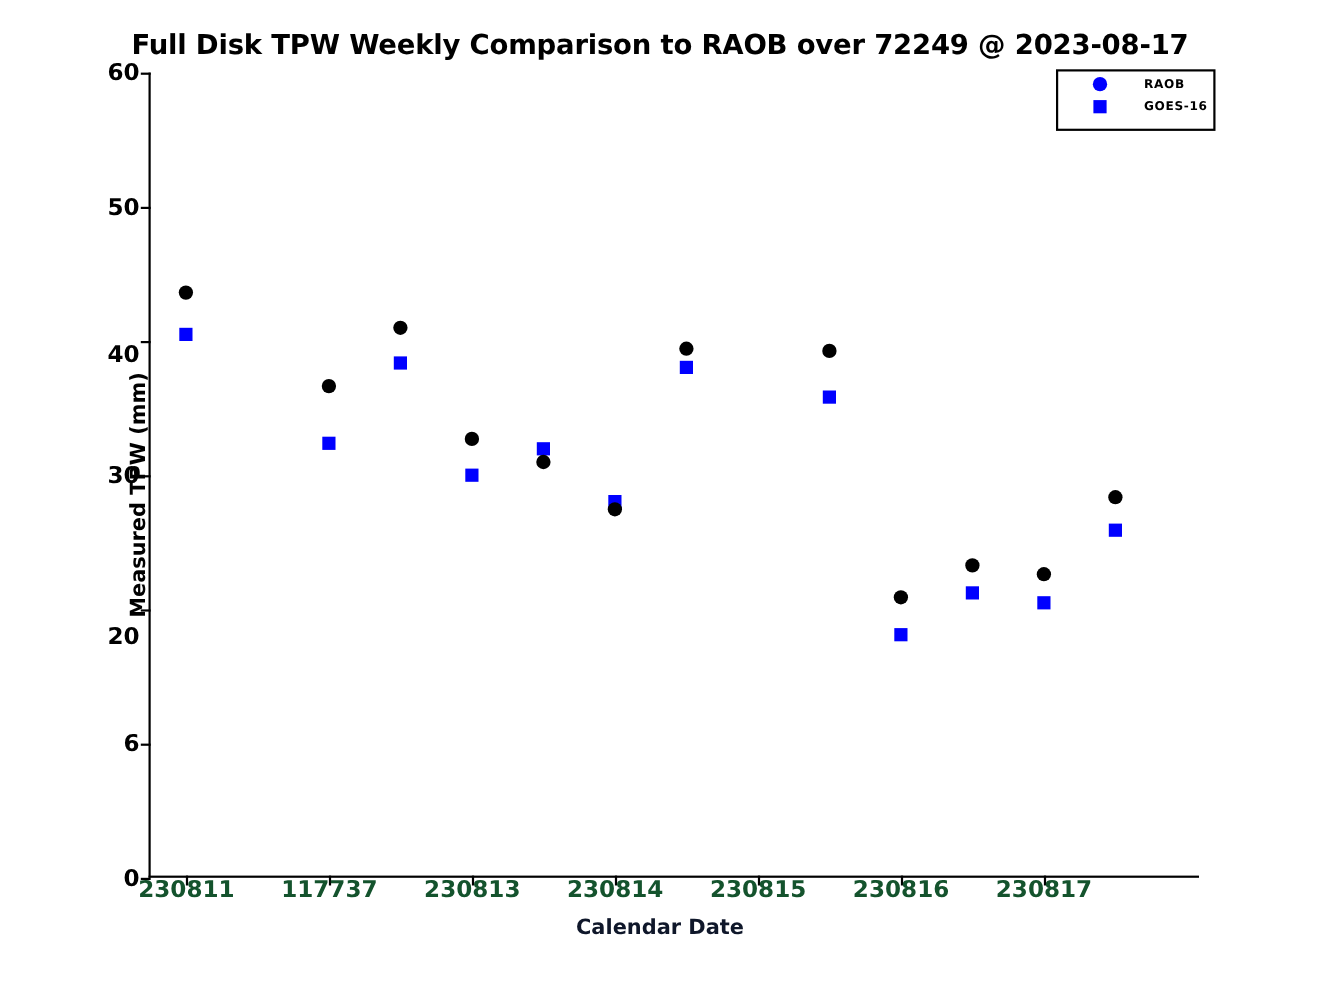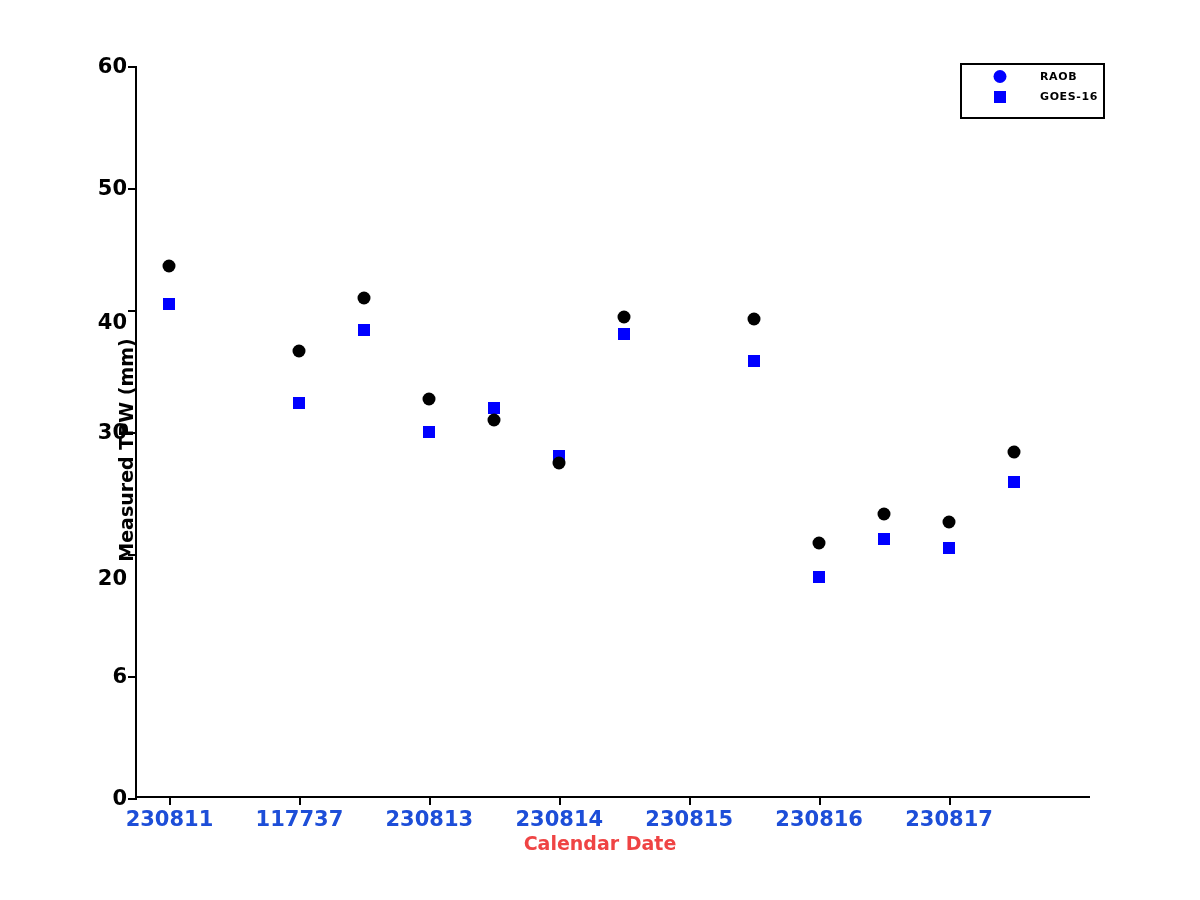--- a/index.html
+++ b/index.html
@@ -169,6 +169,7 @@
 
 <div id="figure">
 
+  <div class="chart-title">Full Disk TPW Weekly Comparison to RAOB over 72249 @ 2023-08-17</div>
 
   <div id="y-axis-title">Measured TPW (mm)</div>
 

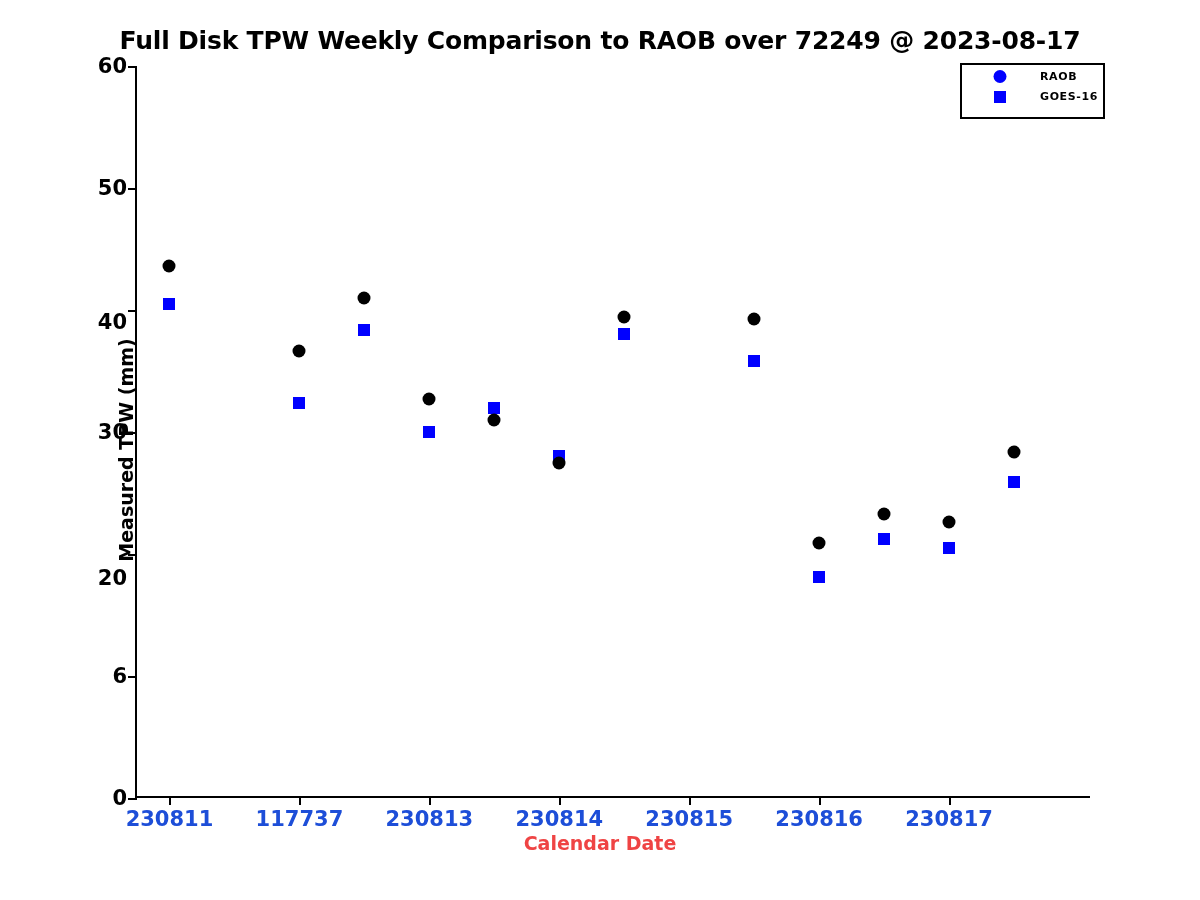--- a/index.html
+++ b/index.html
@@ -76,11 +76,10 @@
   .xlabel-text {
     position: absolute;
     top: 100%;
-    margin-top: 11px;
     transform: translateX(-50%);
     font-size: 21px;
     font-weight: bold;
-    color: #1d4ed8;
+    color: #14532d;
     white-space: nowrap;
   }
 

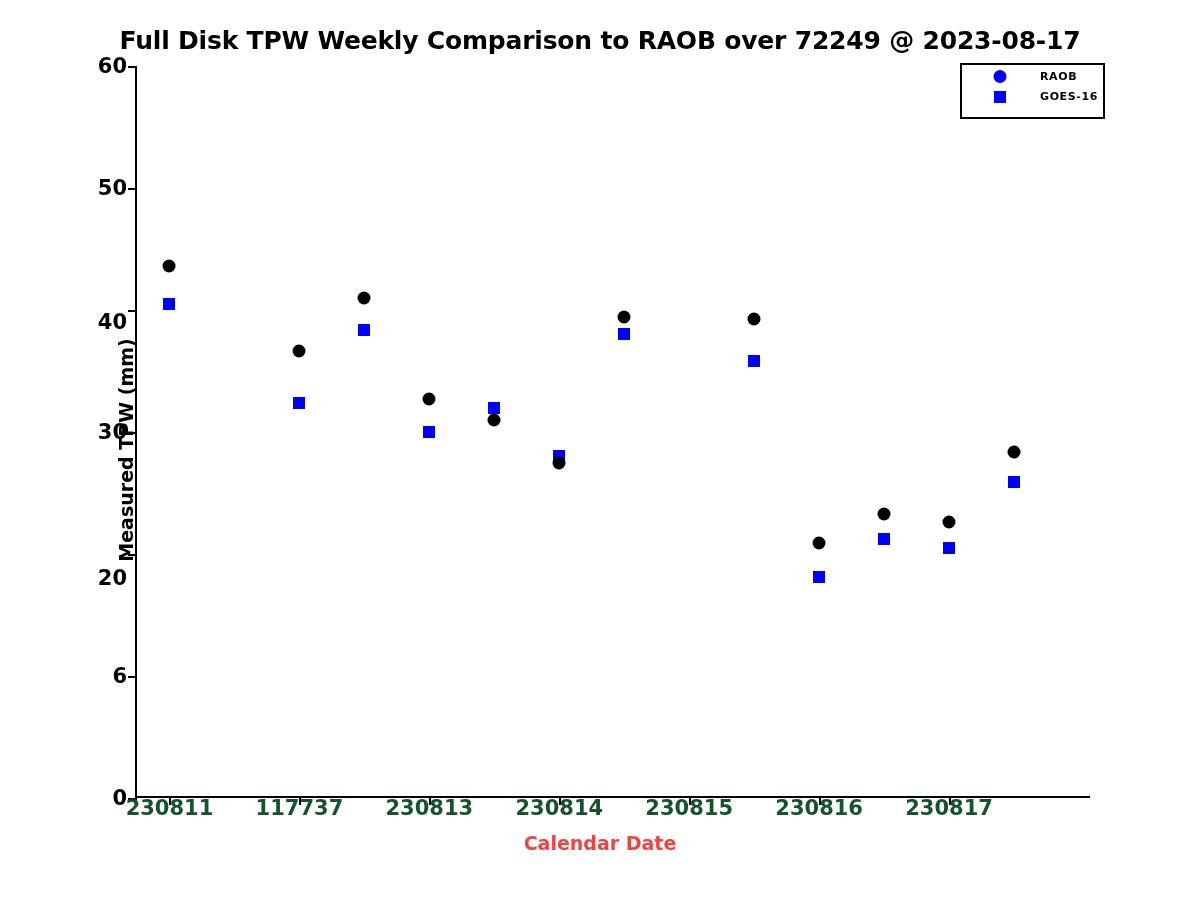--- a/index.html
+++ b/index.html
@@ -103,7 +103,7 @@
     text-align: center;
     font-size: 19px;
     font-weight: bold;
-    color: #ef4444;
+    color: #0f172a;
   }
 
   

